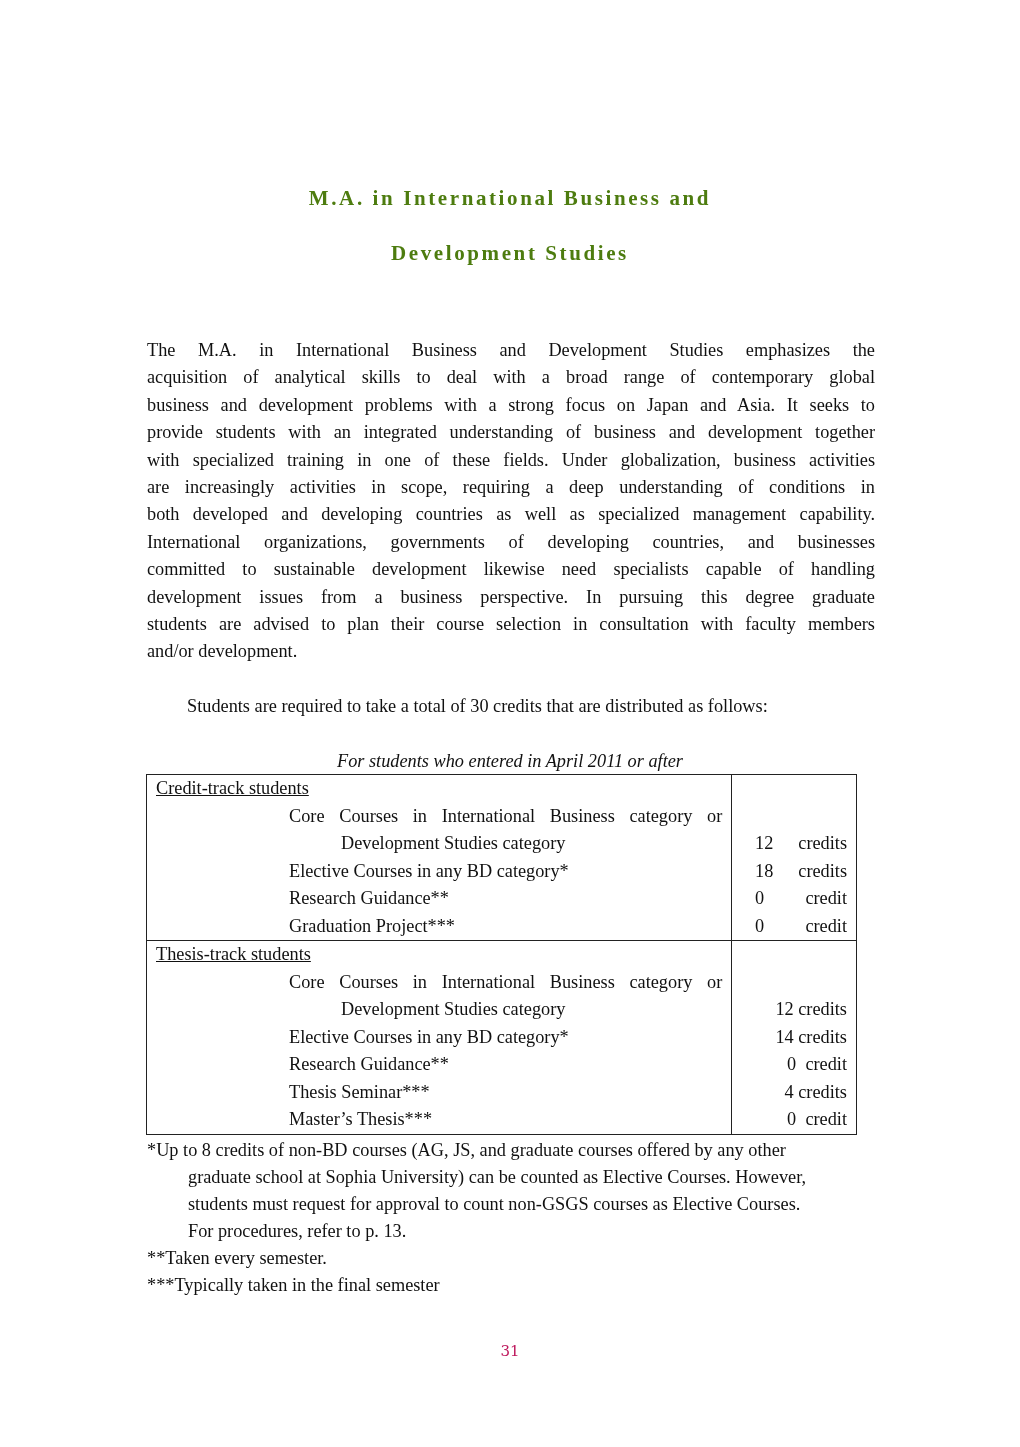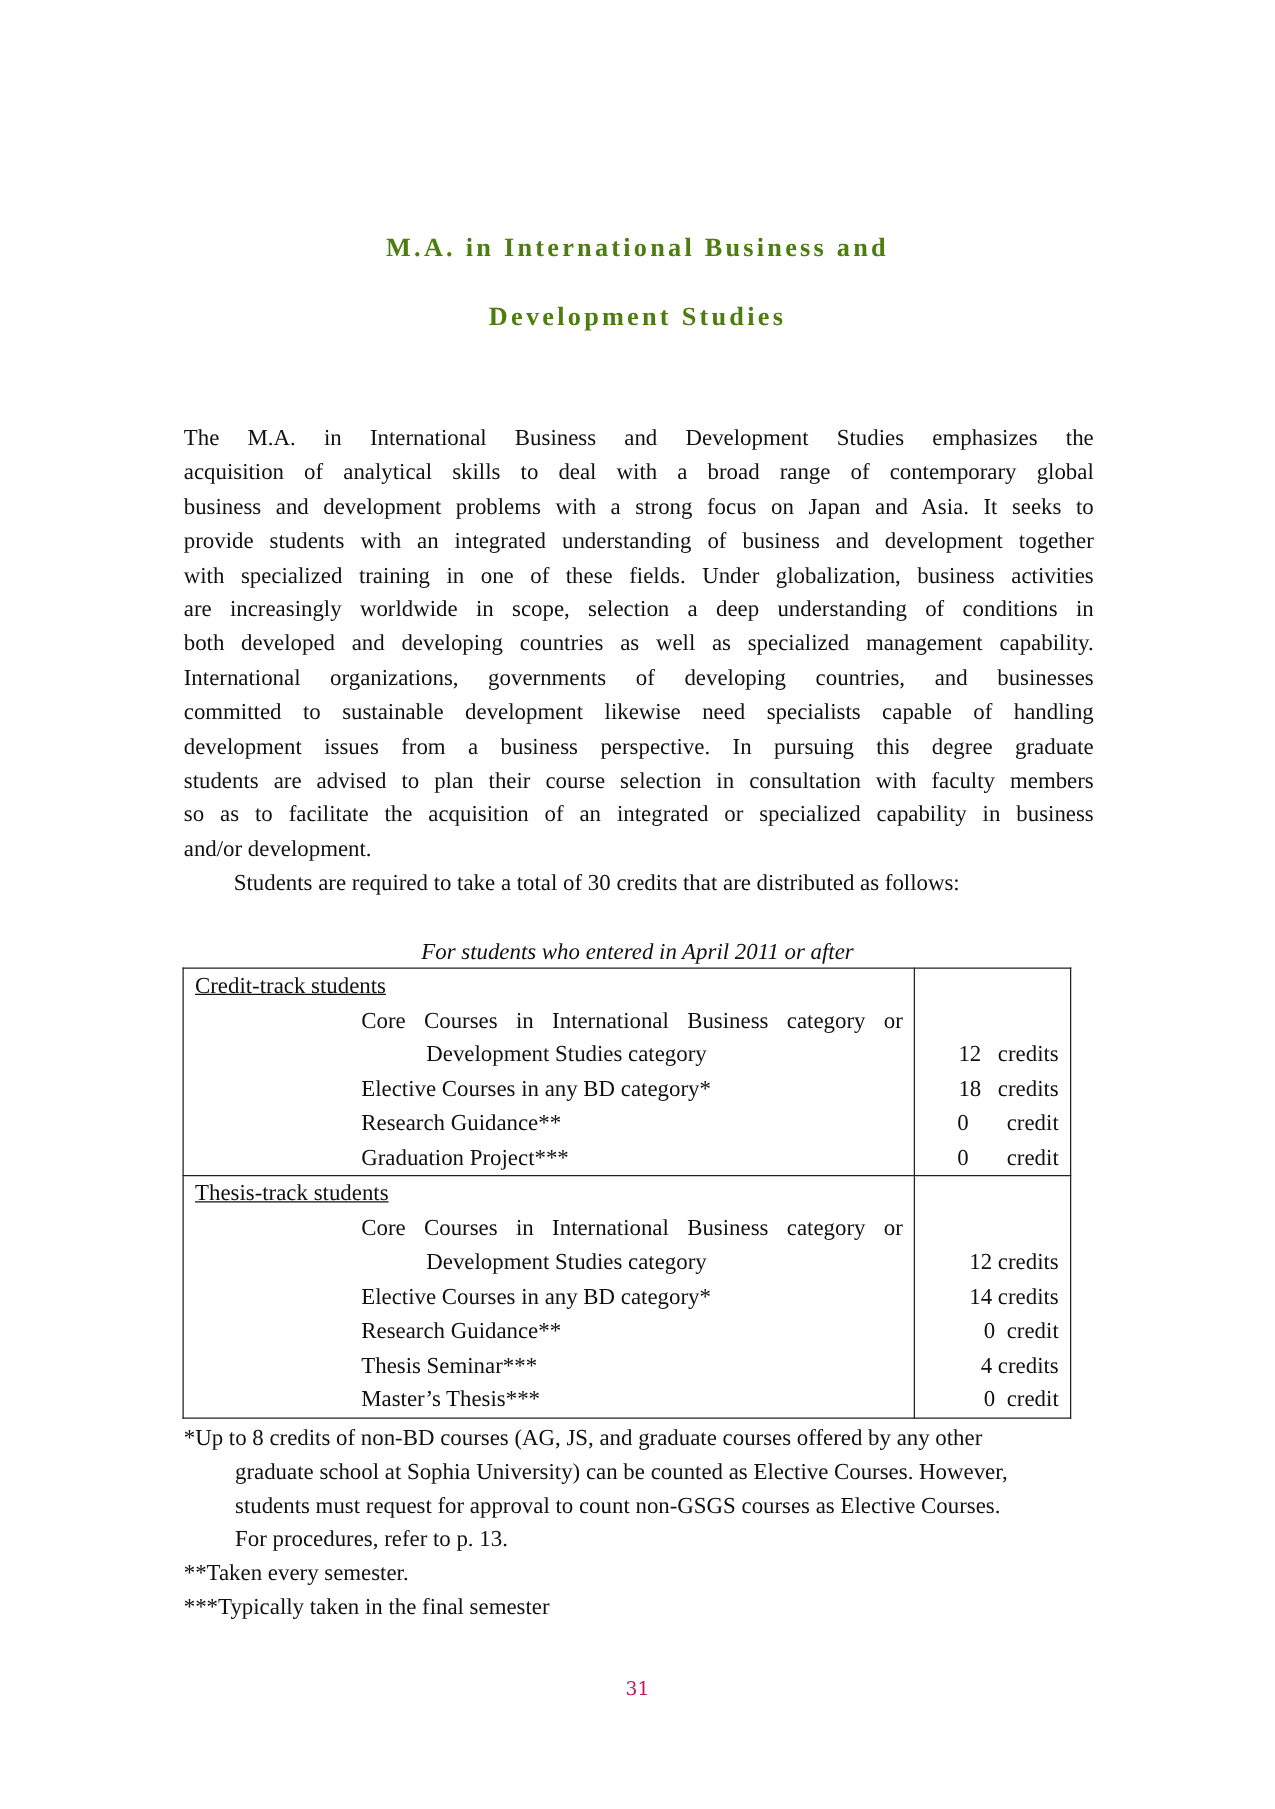--- a/index.html
+++ b/index.html
@@ -67,7 +67,7 @@
   <span class="ln">business and development problems with a strong focus on Japan and Asia. It seeks to</span>
   <span class="ln">provide students with an integrated understanding of business and development together</span>
   <span class="ln">with specialized training in one of these fields. Under globalization, business activities</span>
-  <span class="ln">are increasingly worldwide in scope, selection a deep understanding of conditions in</span>
+  <span class="ln">are increasingly activities in scope, requiring a deep understanding of conditions in</span>
   <span class="ln">both developed and developing countries as well as specialized management capability.</span>
   <span class="ln">International organizations, governments of developing countries, and businesses</span>
   <span class="ln">committed to sustainable development likewise need specialists capable of handling</span>

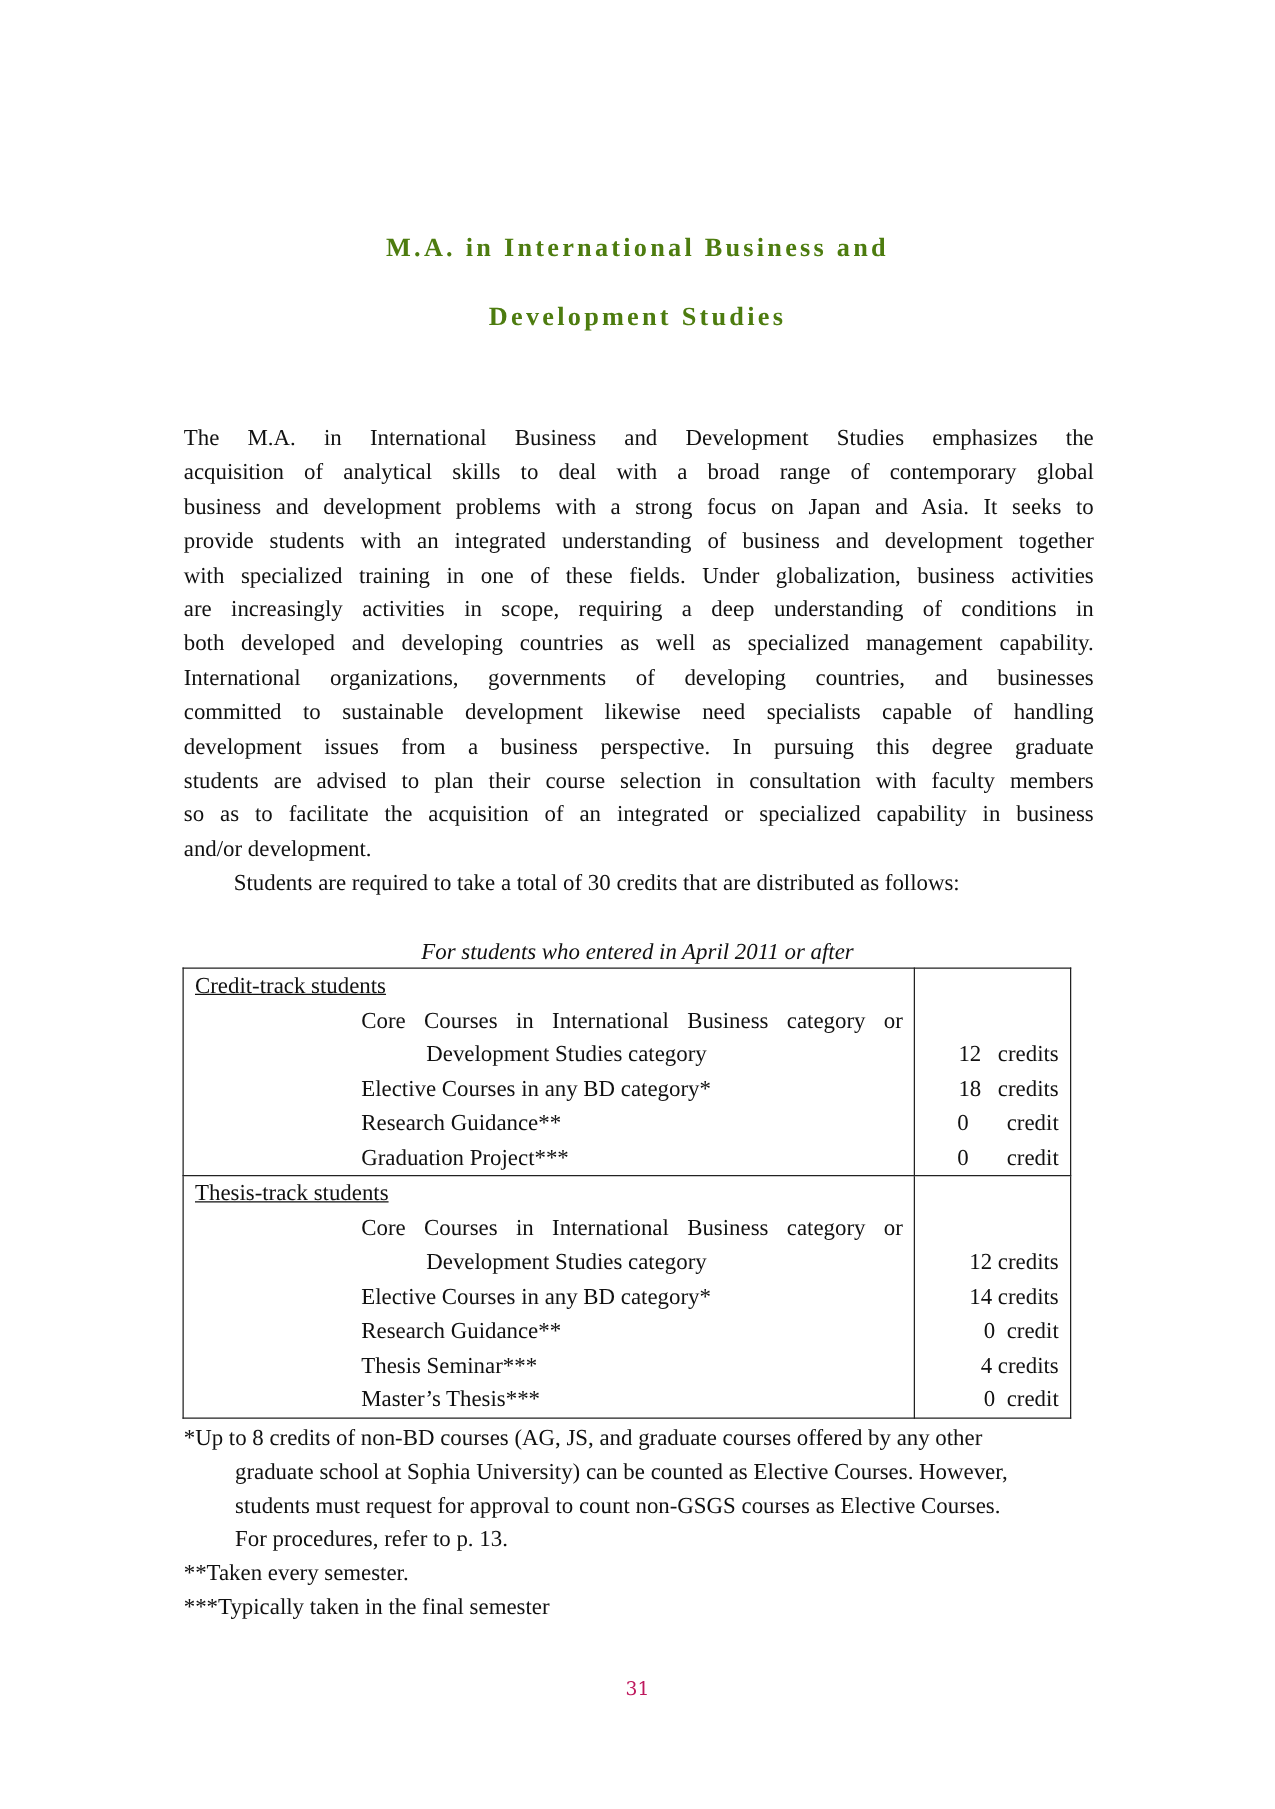--- a/index.html
+++ b/index.html
@@ -73,7 +73,6 @@
   <span class="ln">committed to sustainable development likewise need specialists capable of handling</span>
   <span class="ln">development issues from a business perspective. In pursuing this degree graduate</span>
   <span class="ln">students are advised to plan their course selection in consultation with faculty members</span>
-  <span class="ln">so as to facilitate the acquisition of an integrated or specialized capability in business</span>
   <span class="ln last">and/or development.</span>
 </div>
 

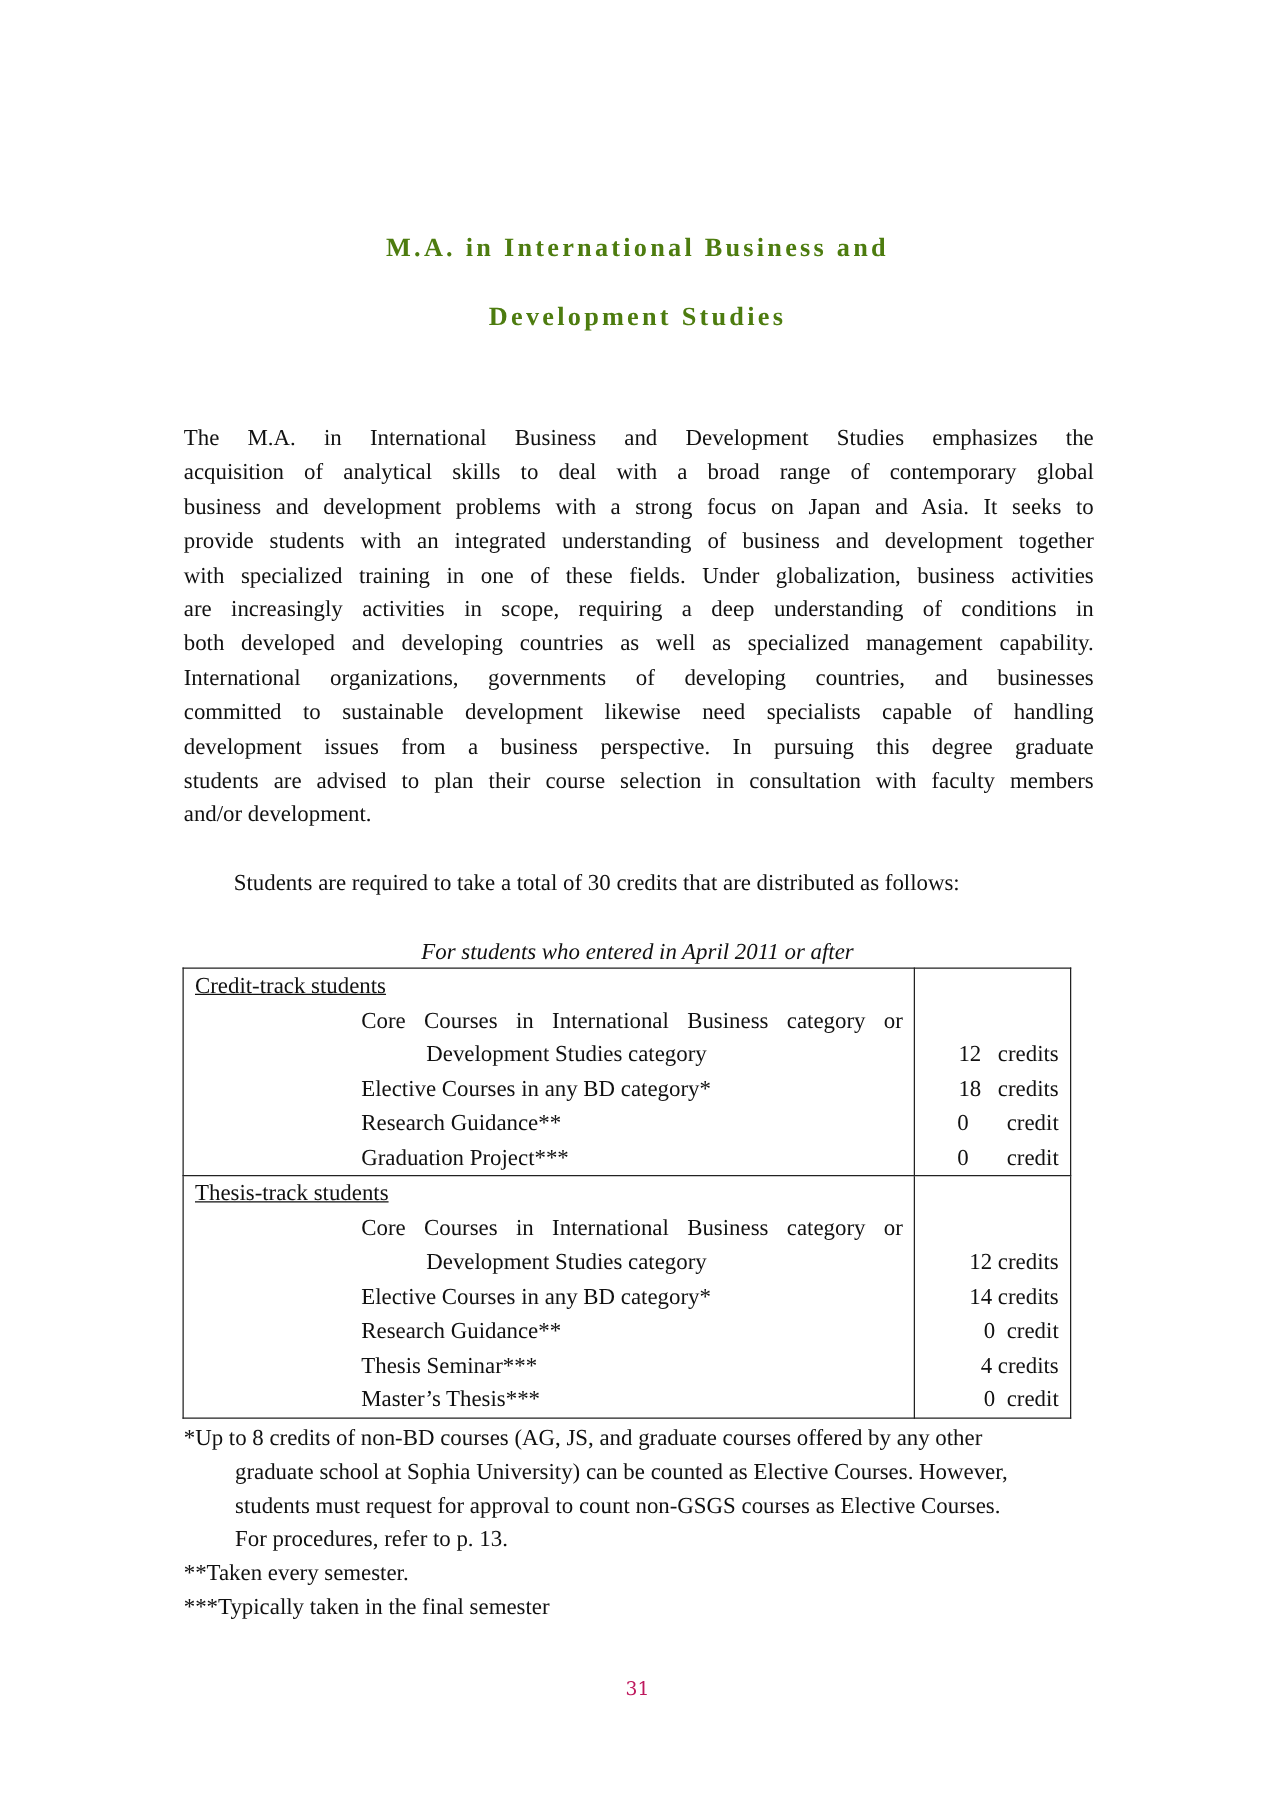--- a/index.html
+++ b/index.html
@@ -42,7 +42,7 @@
     .item2 { padding-left: 194px; }
     .cred { text-align: right; padding-right: 9px; }
     .cred-sp { display: flex; justify-content: flex-end; padding-right: 9px; }
-    .cred-sp .n { display: inline-block; text-align: right; }
+    .cred-sp .n { display: inline-block; }
     .cred-sp .u { display: inline-block; text-align: right; }
     #notes {
       position: absolute; top: 1137px; left: 147px; width: 740px;

